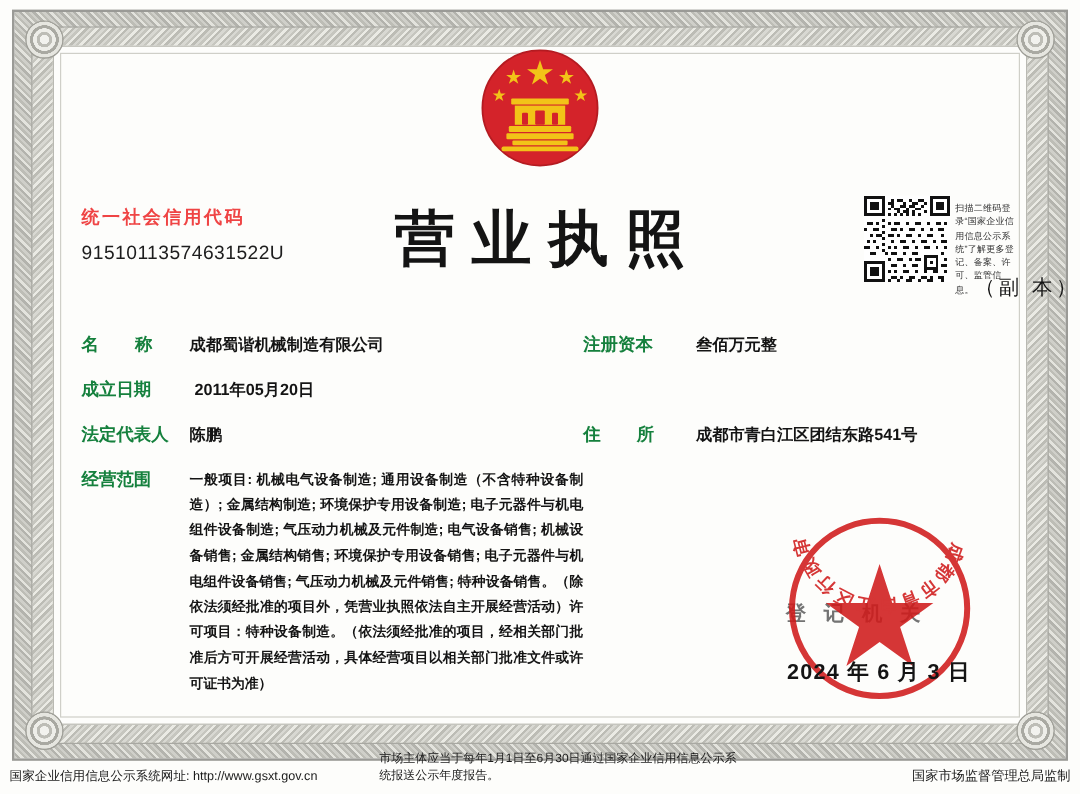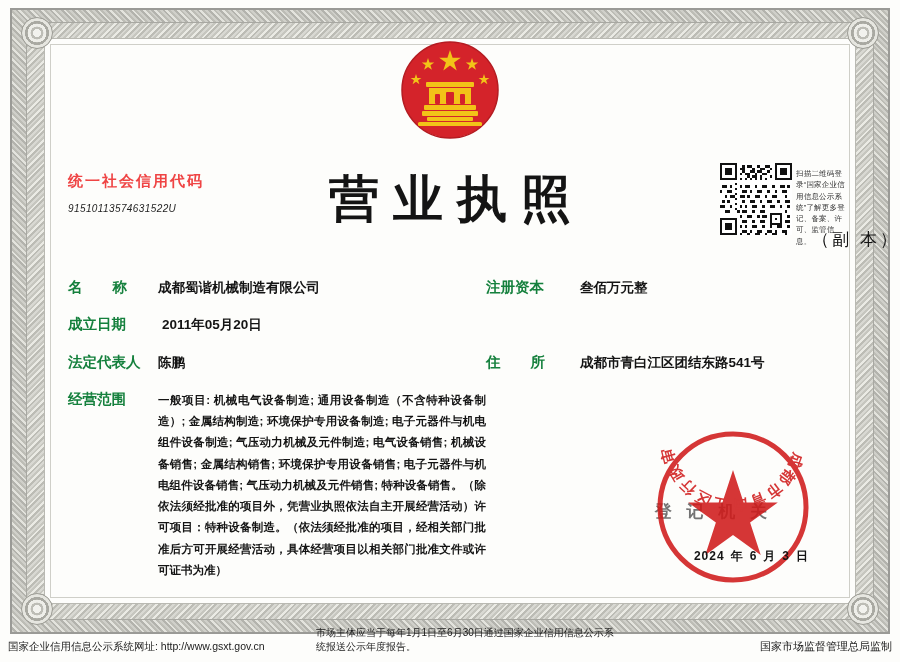--- a/index.html
+++ b/index.html
@@ -117,10 +117,9 @@
   }
   .credit-code {
     margin-top: 12px;
-    font-size: 10px;
+    font-size: 16px;
     color: #1d1d1d;
     letter-spacing: 0.4px;
-    font-style: italic;
   }
 
   .main-title {

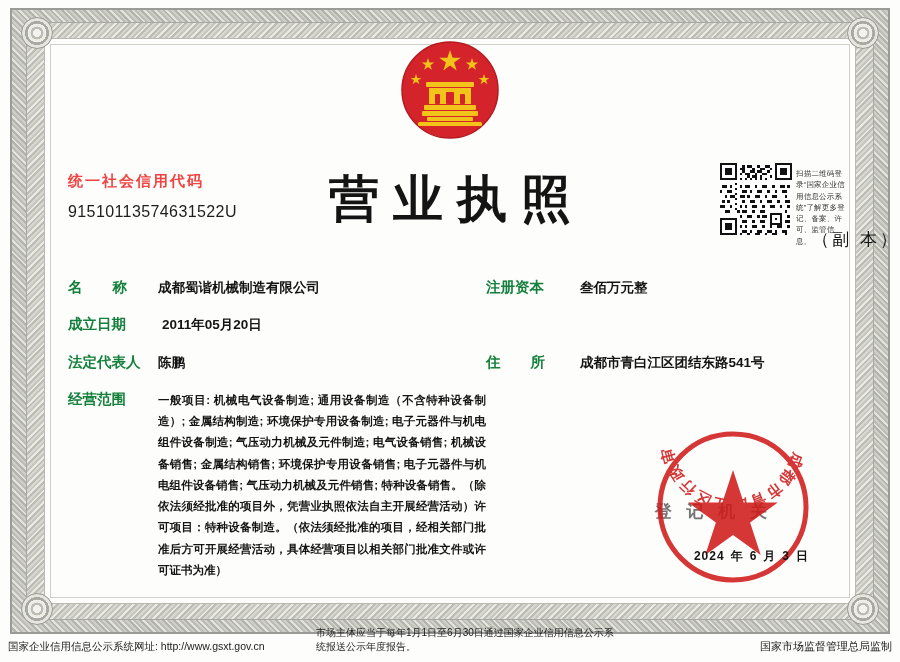--- a/index.html
+++ b/index.html
@@ -251,7 +251,7 @@
     position: absolute;
     right: 88px;
     top: 548px;
-    font-size: 12px;
+    font-size: 18px;
     font-weight: bold;
     color: #141414;
     z-index: 8;

